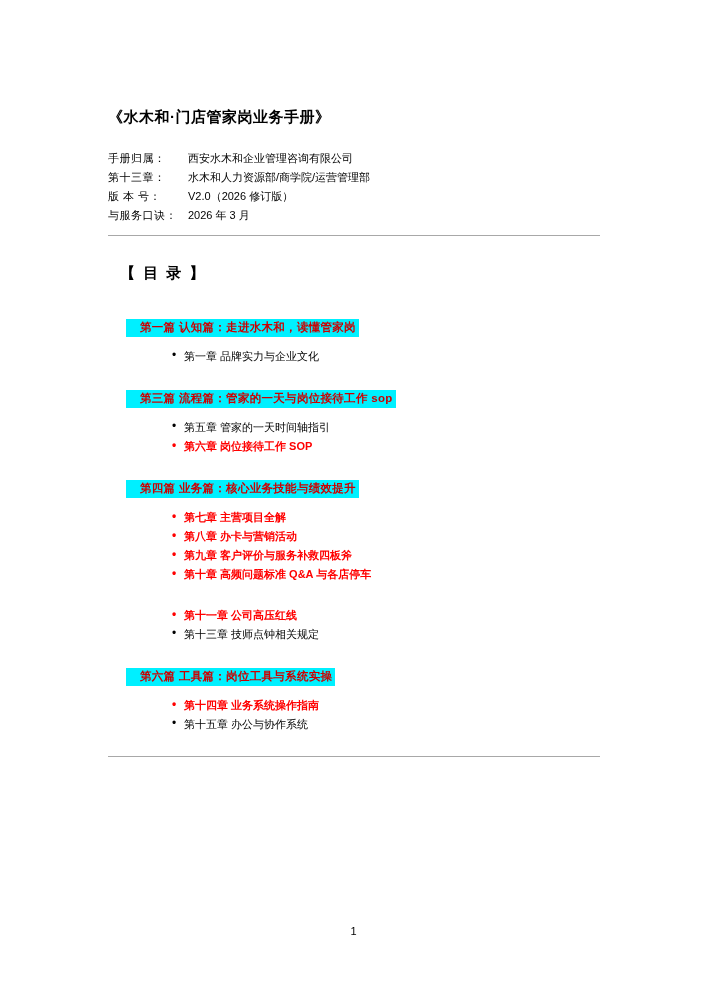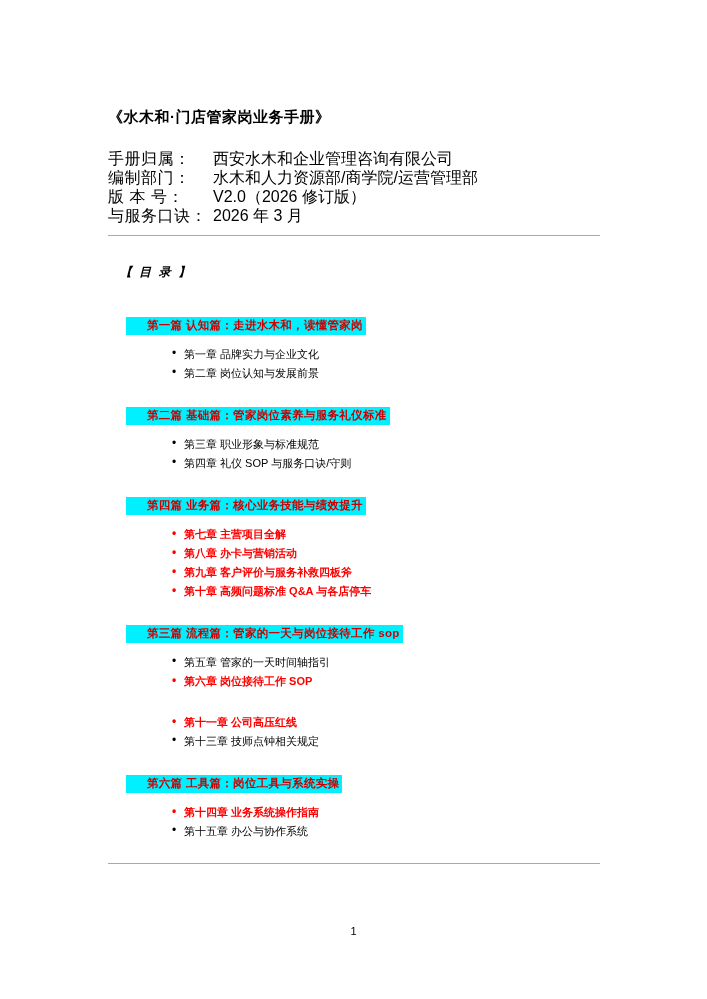--- a/index.html
+++ b/index.html
@@ -32,7 +32,7 @@
     font-family: "Liberation Sans", "DejaVu Sans", sans-serif;
   }
   .meta-table {
-    font-size: 16px;
+    font-size: 11px;
     line-height: 19px;
     font-family: "Liberation Sans", "DejaVu Sans", sans-serif;
     border-collapse: collapse;

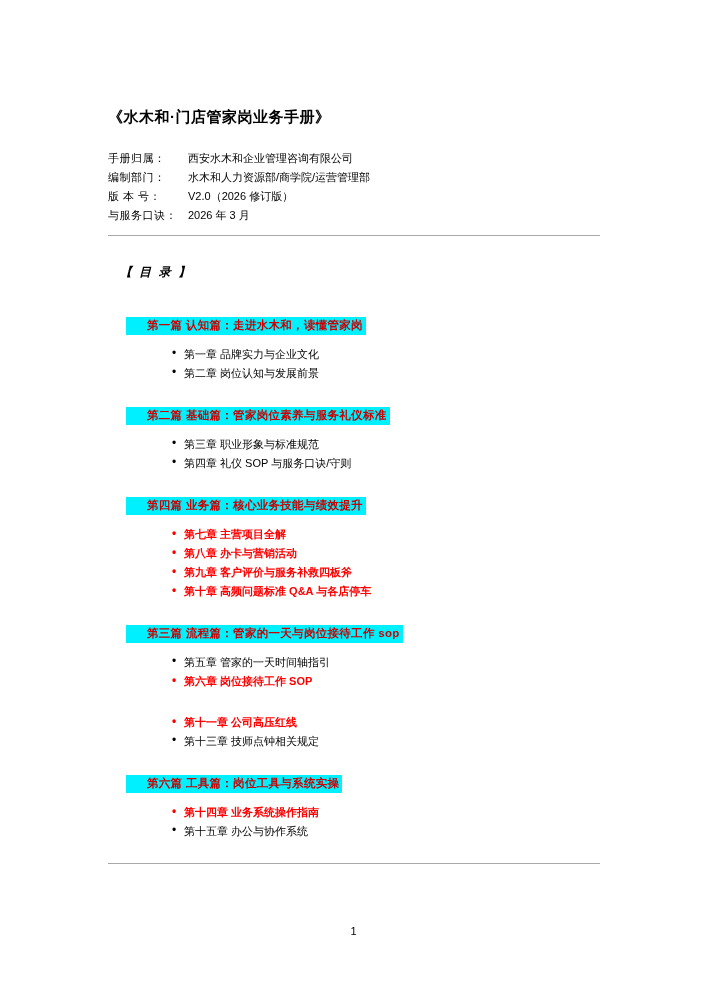--- a/index.html
+++ b/index.html
@@ -135,7 +135,7 @@
       <td class="meta-value">西安水木和企业管理咨询有限公司</td>
     </tr>
     <tr>
-      <td class="meta-label">编制部门：</td>
+      <td class="meta-label">第十三章：</td>
       <td class="meta-value">水木和人力资源部/商学院/运营管理部</td>
     </tr>
     <tr>

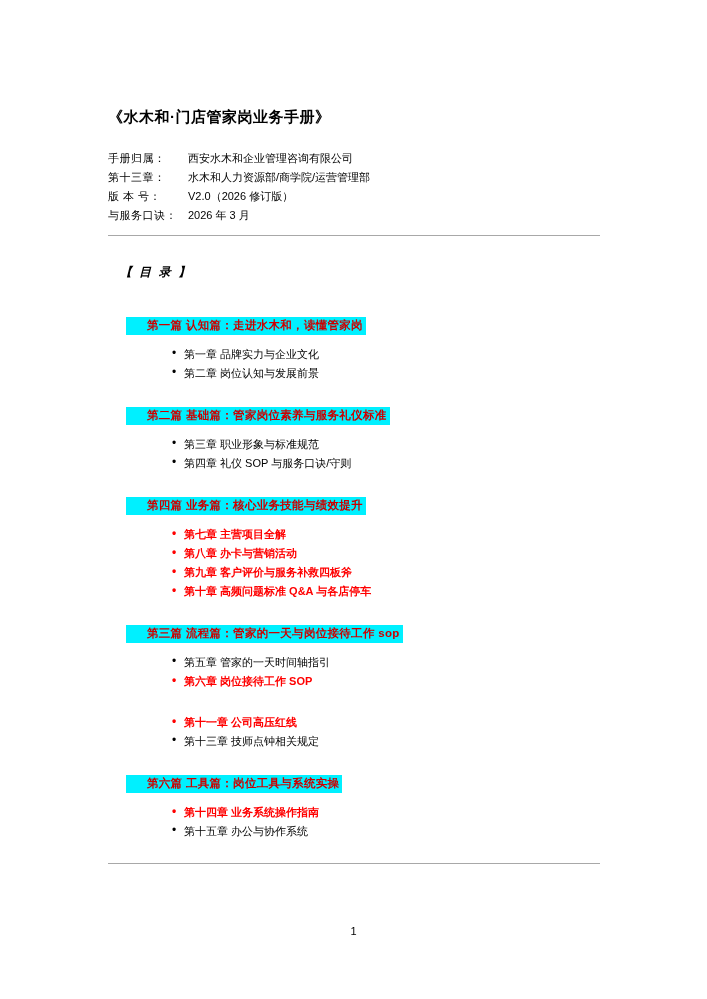--- a/index.html
+++ b/index.html
@@ -57,12 +57,11 @@
     width: 492px;
   }
   .toc-heading {
-    font-size: 12px;
+    font-size: 15px;
     font-weight: bold;
     font-family: "Liberation Sans", "DejaVu Sans", sans-serif;
     letter-spacing: 2px;
     margin: 28px 0 0 12px;
-    font-style: italic;
   }
   .toc {
     margin-top: 34px;

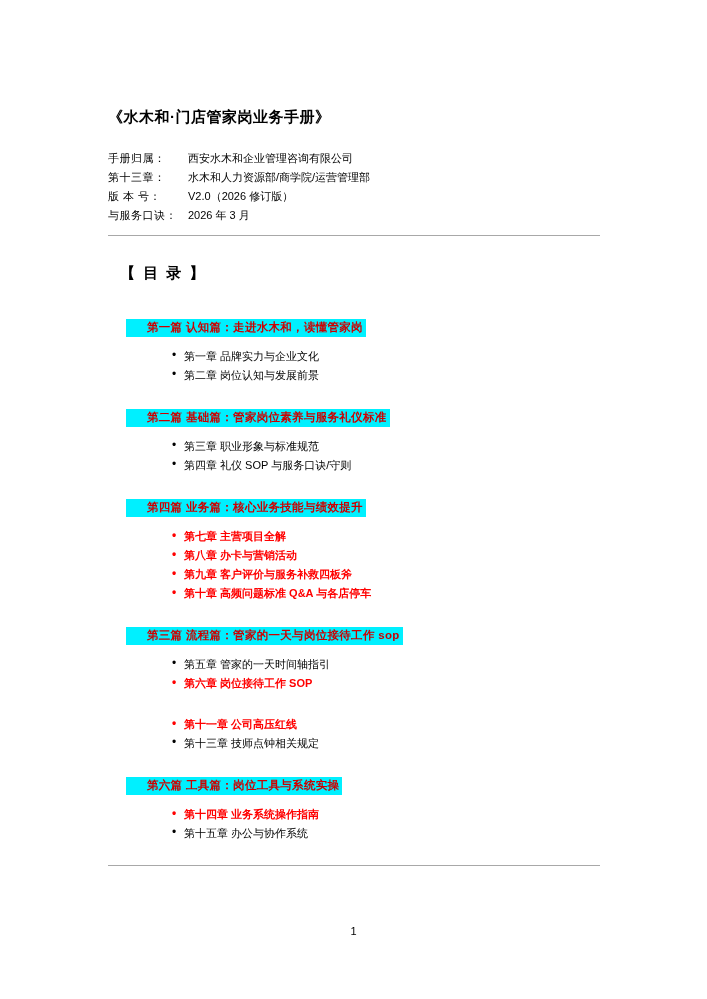--- a/index.html
+++ b/index.html
@@ -68,7 +68,7 @@
   }
   .part {
     margin: 0 0 0 18px;
-    padding: 1px 3px 2px 21px;
+    padding: 1px 3px 2px 14px;
     display: inline-block;
     background: #00f0ff;
     color: #cc0000;

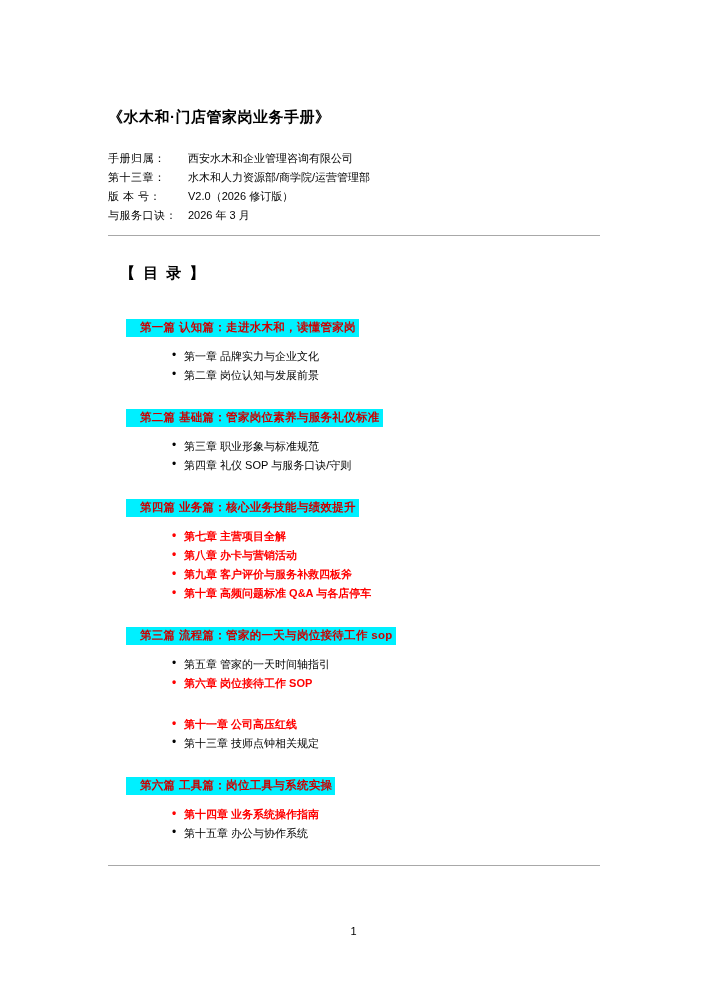--- a/index.html
+++ b/index.html
@@ -158,7 +158,6 @@
       <div class="part">第一篇 认知篇：走进水木和，读懂管家岗</div>
       <ul class="chapters">
         <li>第一章 品牌实力与企业文化</li>
-        <li>第二章 岗位认知与发展前景</li>
       </ul>
     </div>
 

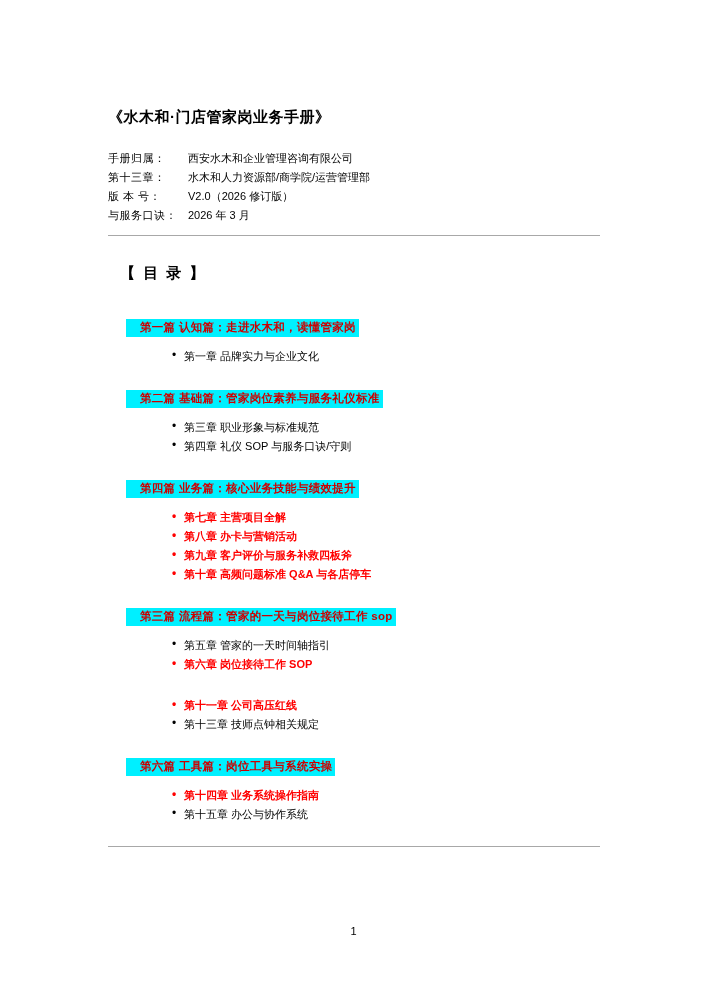--- a/index.html
+++ b/index.html
@@ -161,13 +161,6 @@
       </ul>
     </div>
 
-    <div>
-      <div class="part">第二篇 基础篇：管家岗位素养与服务礼仪标准</div>
-      <ul class="chapters">
-        <li>第三章 职业形象与标准规范</li>
-        <li>第四章 礼仪 SOP 与服务口诀/守则</li>
-      </ul>
-    </div>
 
     <div>
       <div class="part">第四篇 业务篇：核心业务技能与绩效提升</div>

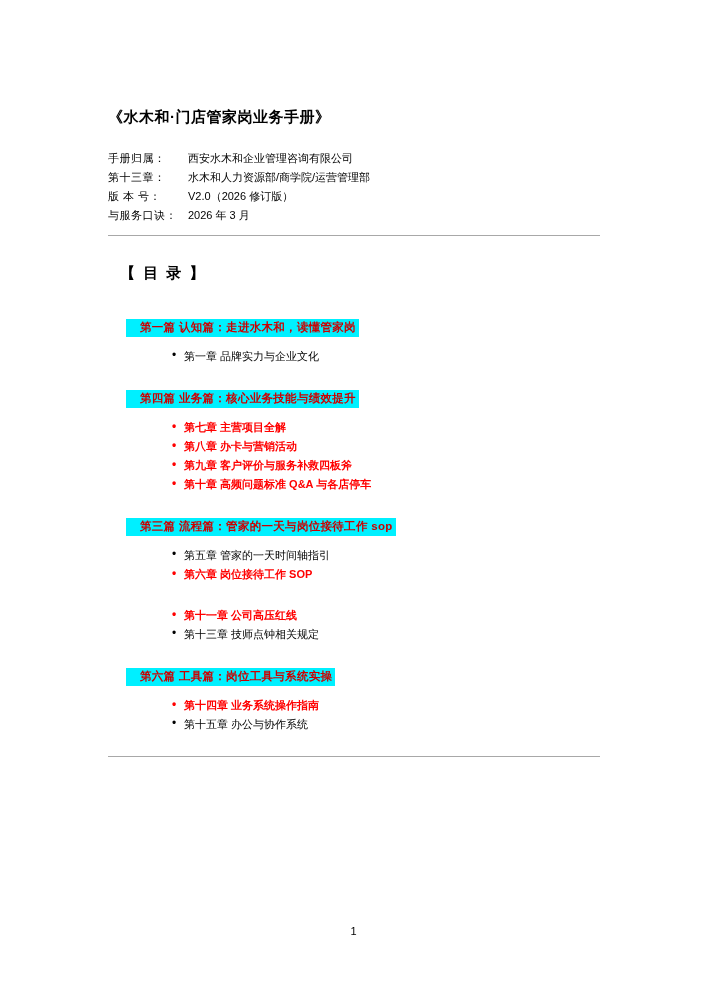--- a/index.html
+++ b/index.html
@@ -163,6 +163,14 @@
 
 
     <div>
+      <div class="part">第三篇 流程篇：管家的一天与岗位接待工作 sop</div>
+      <ul class="chapters">
+        <li>第五章 管家的一天时间轴指引</li>
+        <li class="red">第六章 岗位接待工作 SOP</li>
+      </ul>
+    </div>
+
+    <div>
       <div class="part">第四篇 业务篇：核心业务技能与绩效提升</div>
       <ul class="chapters">
         <li class="red">第七章 主营项目全解</li>
@@ -173,14 +181,6 @@
     </div>
 
     <div>
-      <div class="part">第三篇 流程篇：管家的一天与岗位接待工作 sop</div>
-      <ul class="chapters">
-        <li>第五章 管家的一天时间轴指引</li>
-        <li class="red">第六章 岗位接待工作 SOP</li>
-      </ul>
-    </div>
-
-    <div>
       <ul class="chapters">
         <li class="red">第十一章 公司高压红线</li>
         <li>第十三章 技师点钟相关规定</li>

